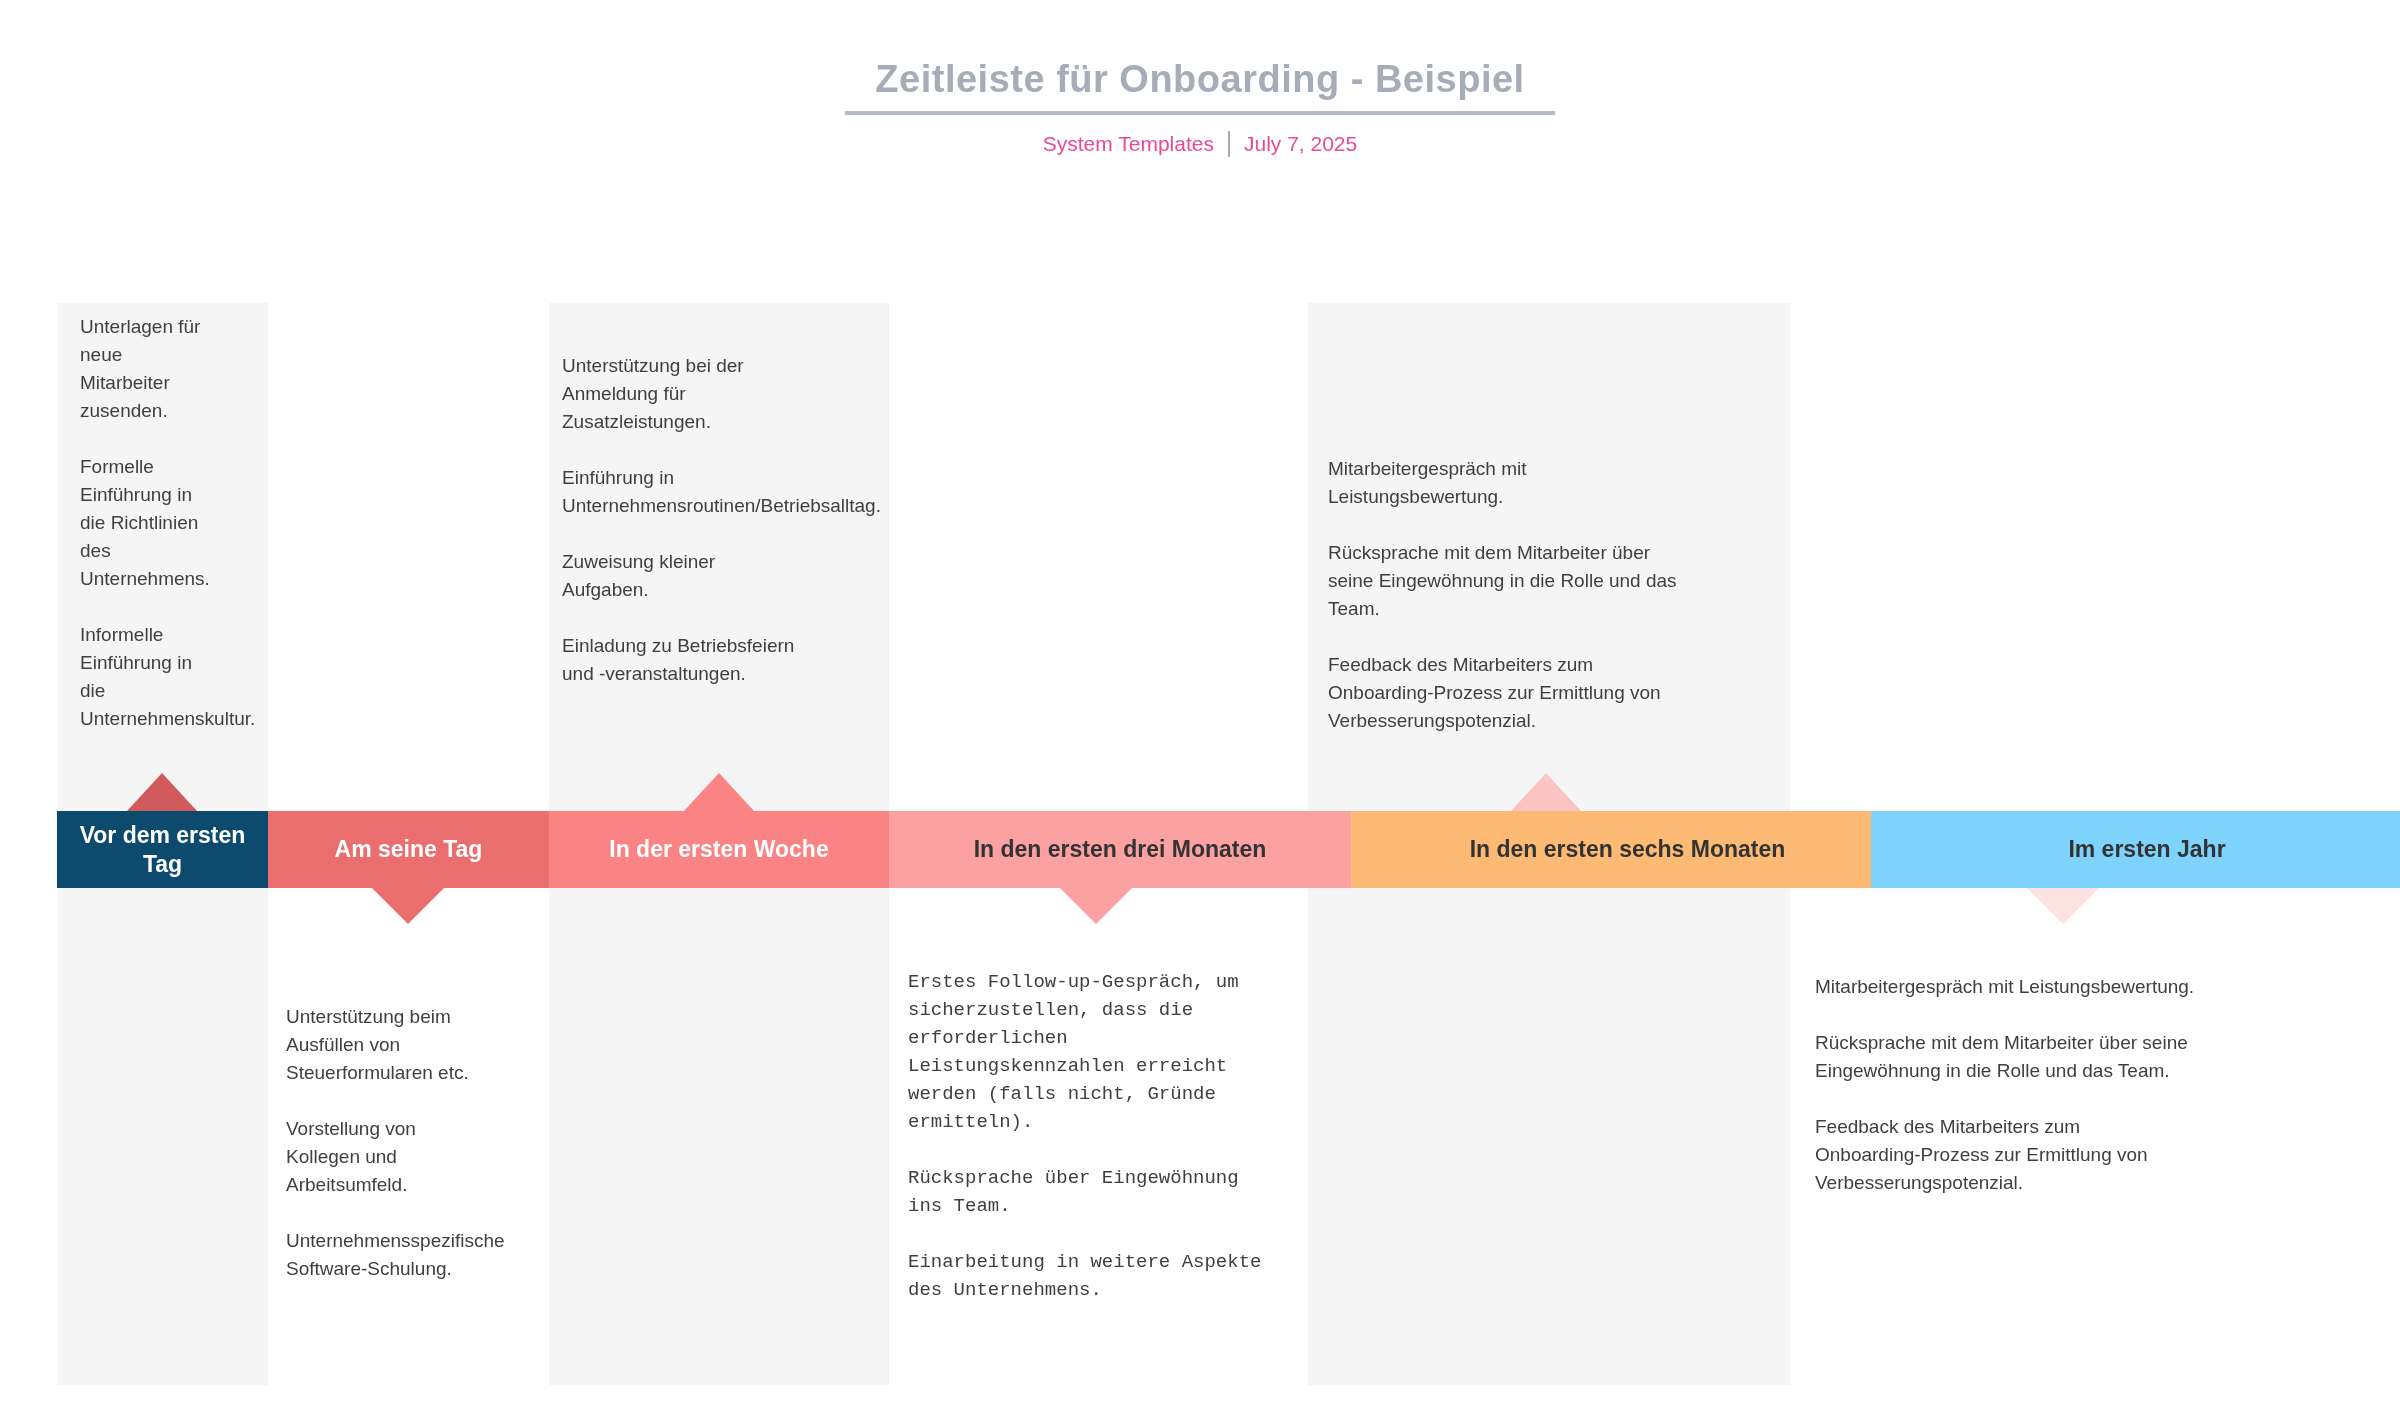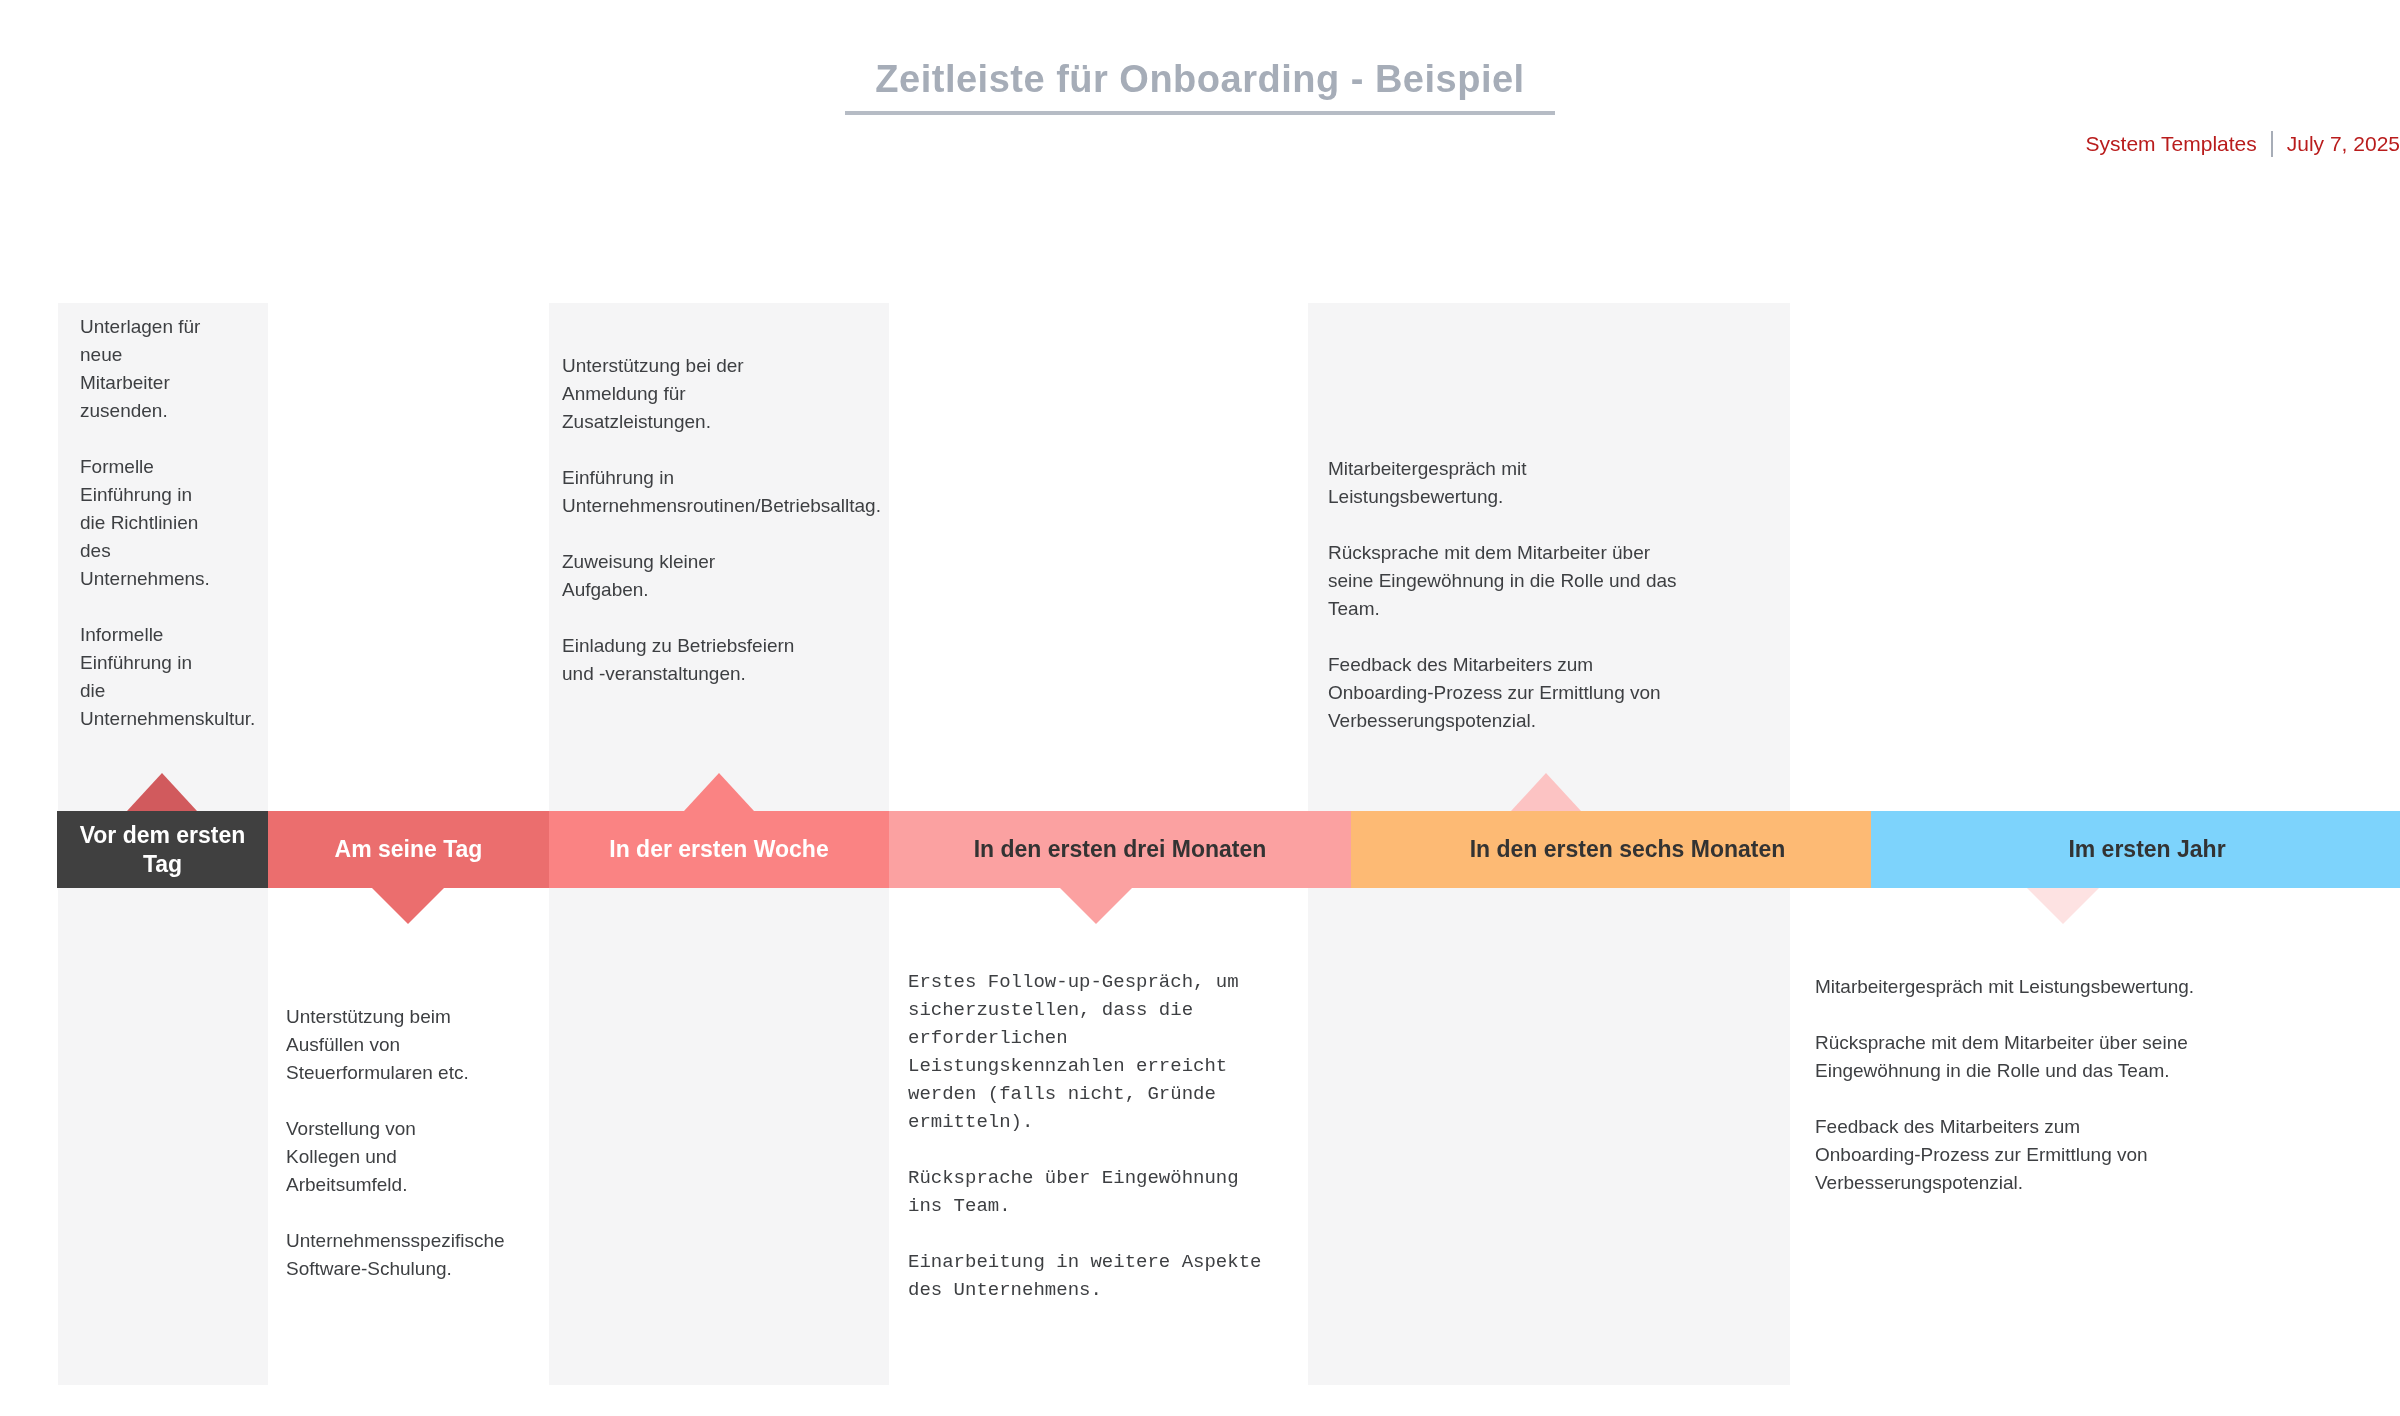--- a/index.html
+++ b/index.html
@@ -13,7 +13,7 @@
   .header { position:absolute; top:58px; left:0; width:100%; text-align:center; }
   .title { font-size:38px; font-weight:700; color:#a6adb8; margin:0; letter-spacing:0.5px; }
   .title-rule { width:710px; height:4px; background:#b6bcc5; margin:10px auto 16px auto; }
-  .subtitle { font-size:21px; color:#b91c1c; display:flex; align-items:center; justify-content:flex-end; gap:14px; }
+  .subtitle { font-size:21px; color:#ec4899; display:flex; align-items:center; justify-content:center; gap:14px; }
   .subtitle .sep { display:inline-block; width:2px; height:26px; background:#a7adb7; }
   
   .band { position:absolute; top:303px; height:1082px; }

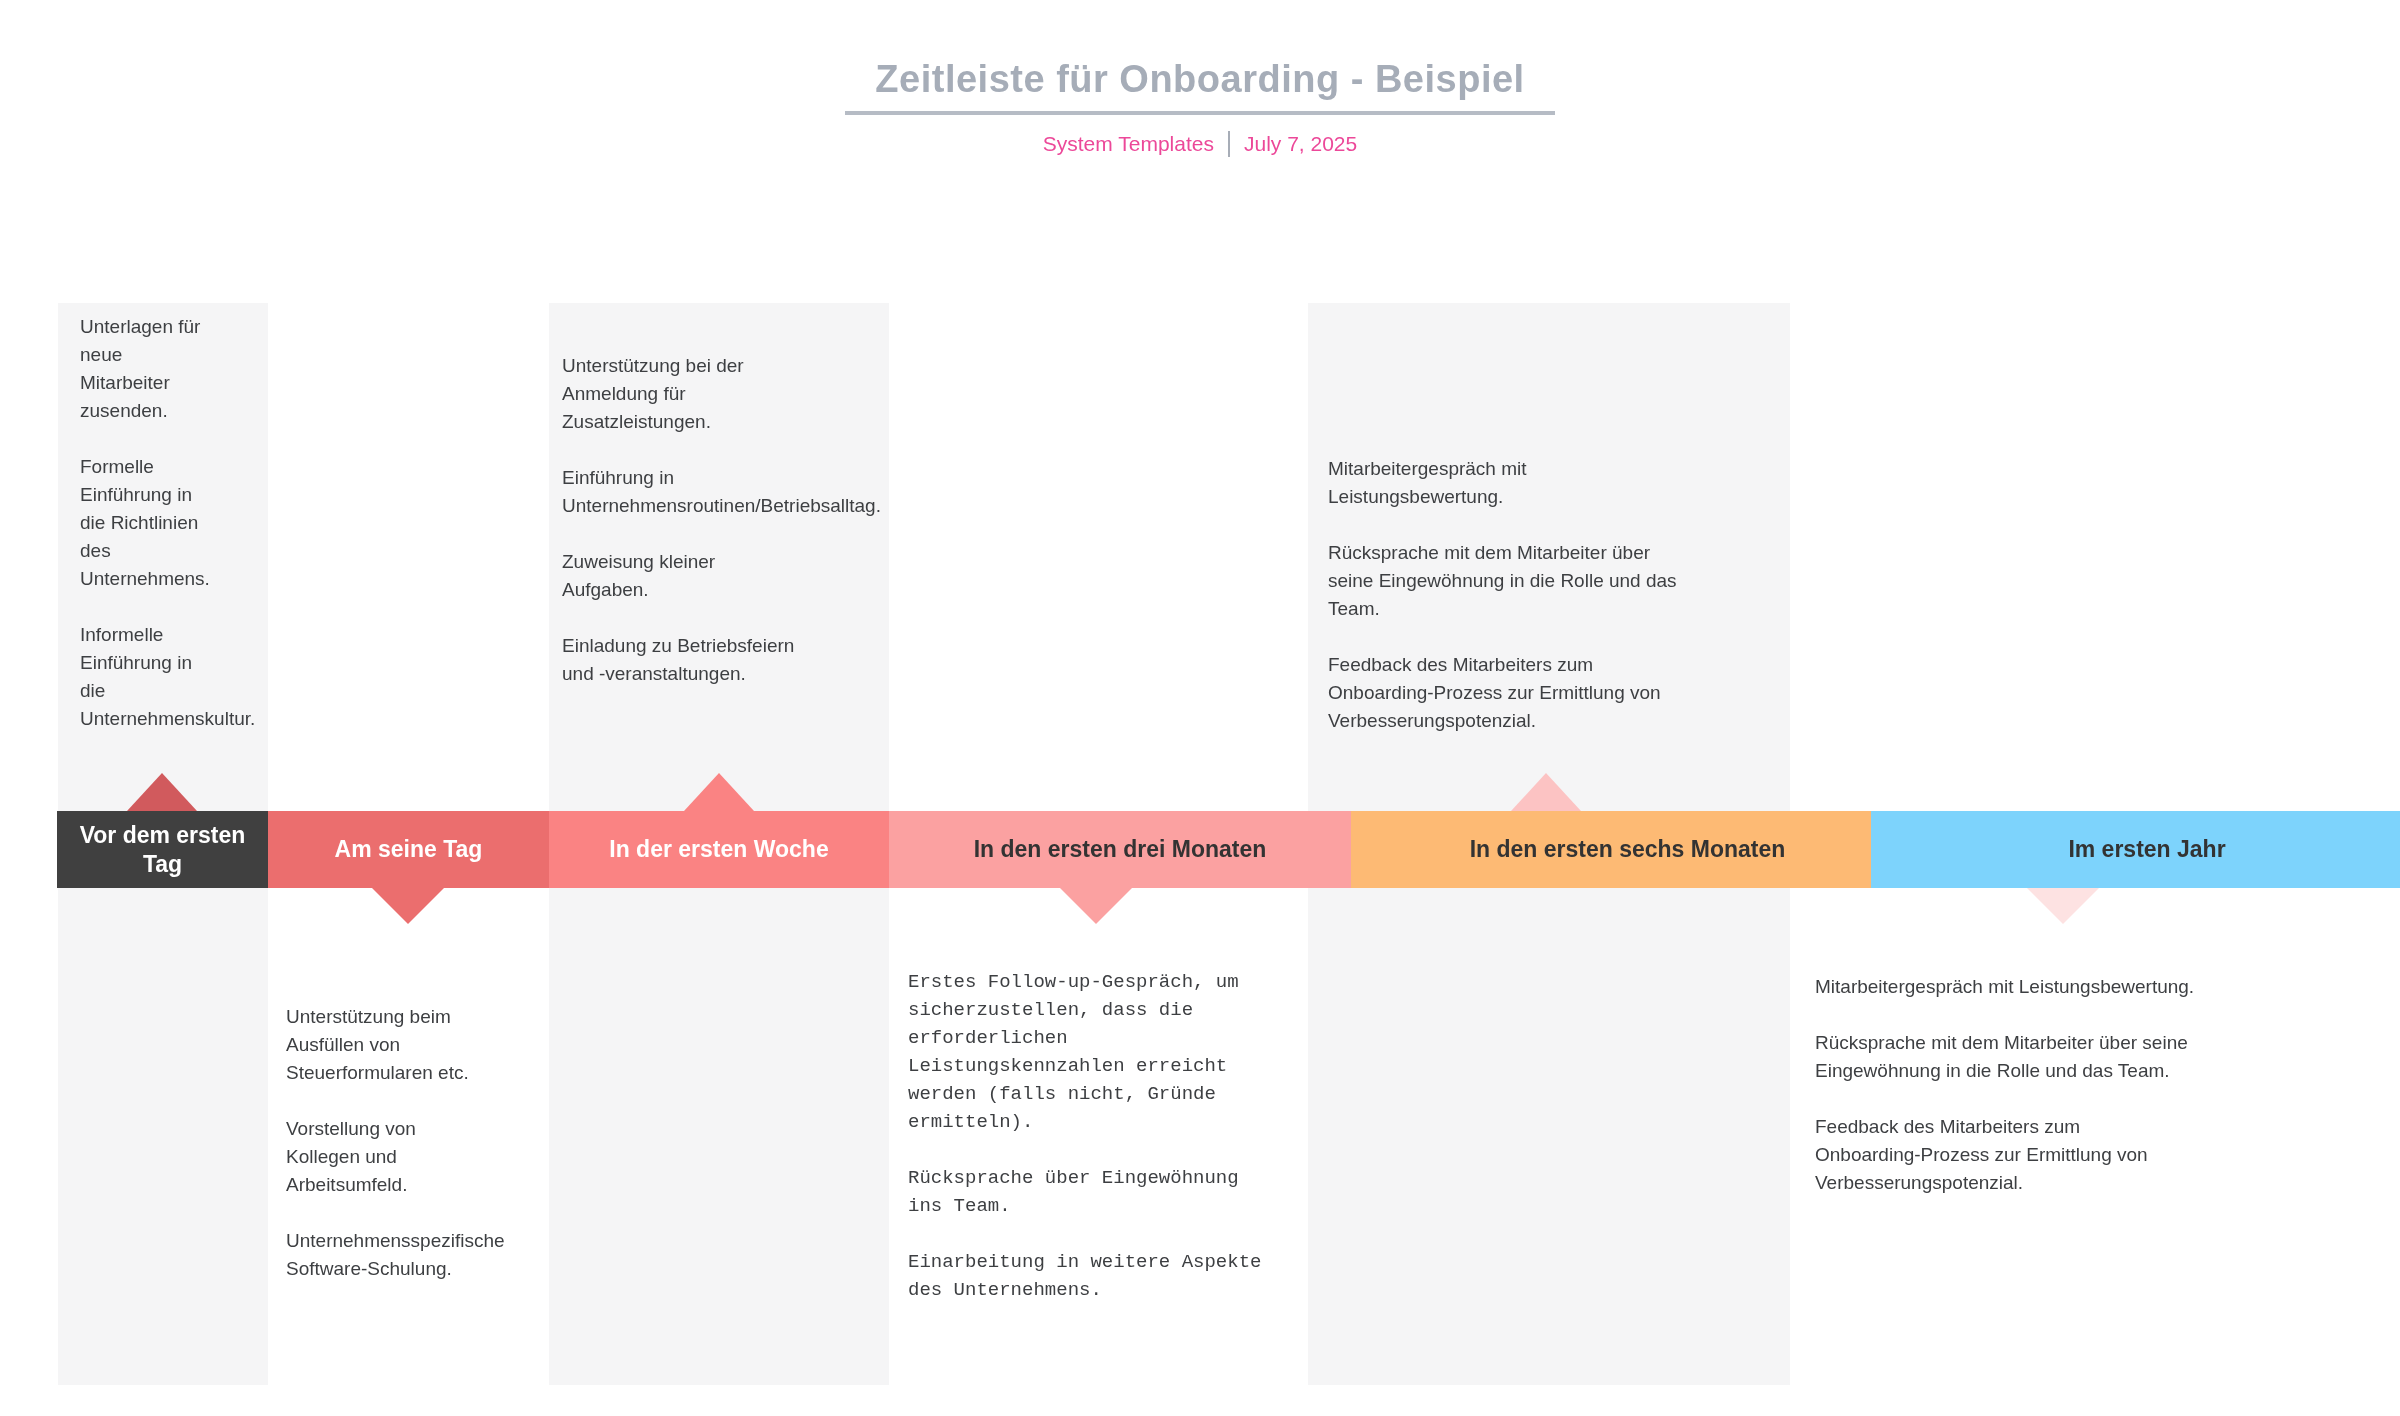--- a/index.html
+++ b/index.html
@@ -74,7 +74,7 @@
   <div class="arrow down arrow-6" style="background-color: rgb(253, 226, 226);"></div>
 
   <div class="timeline">
-    <div class="seg seg-1" style="background-color: #404040;">
+    <div class="seg seg-1" style="background-color: #0c4a6e;">
       <span class="seg-label" style="color: rgb(255, 255, 255);">Vor dem ersten
 Tag</span>
     </div>

